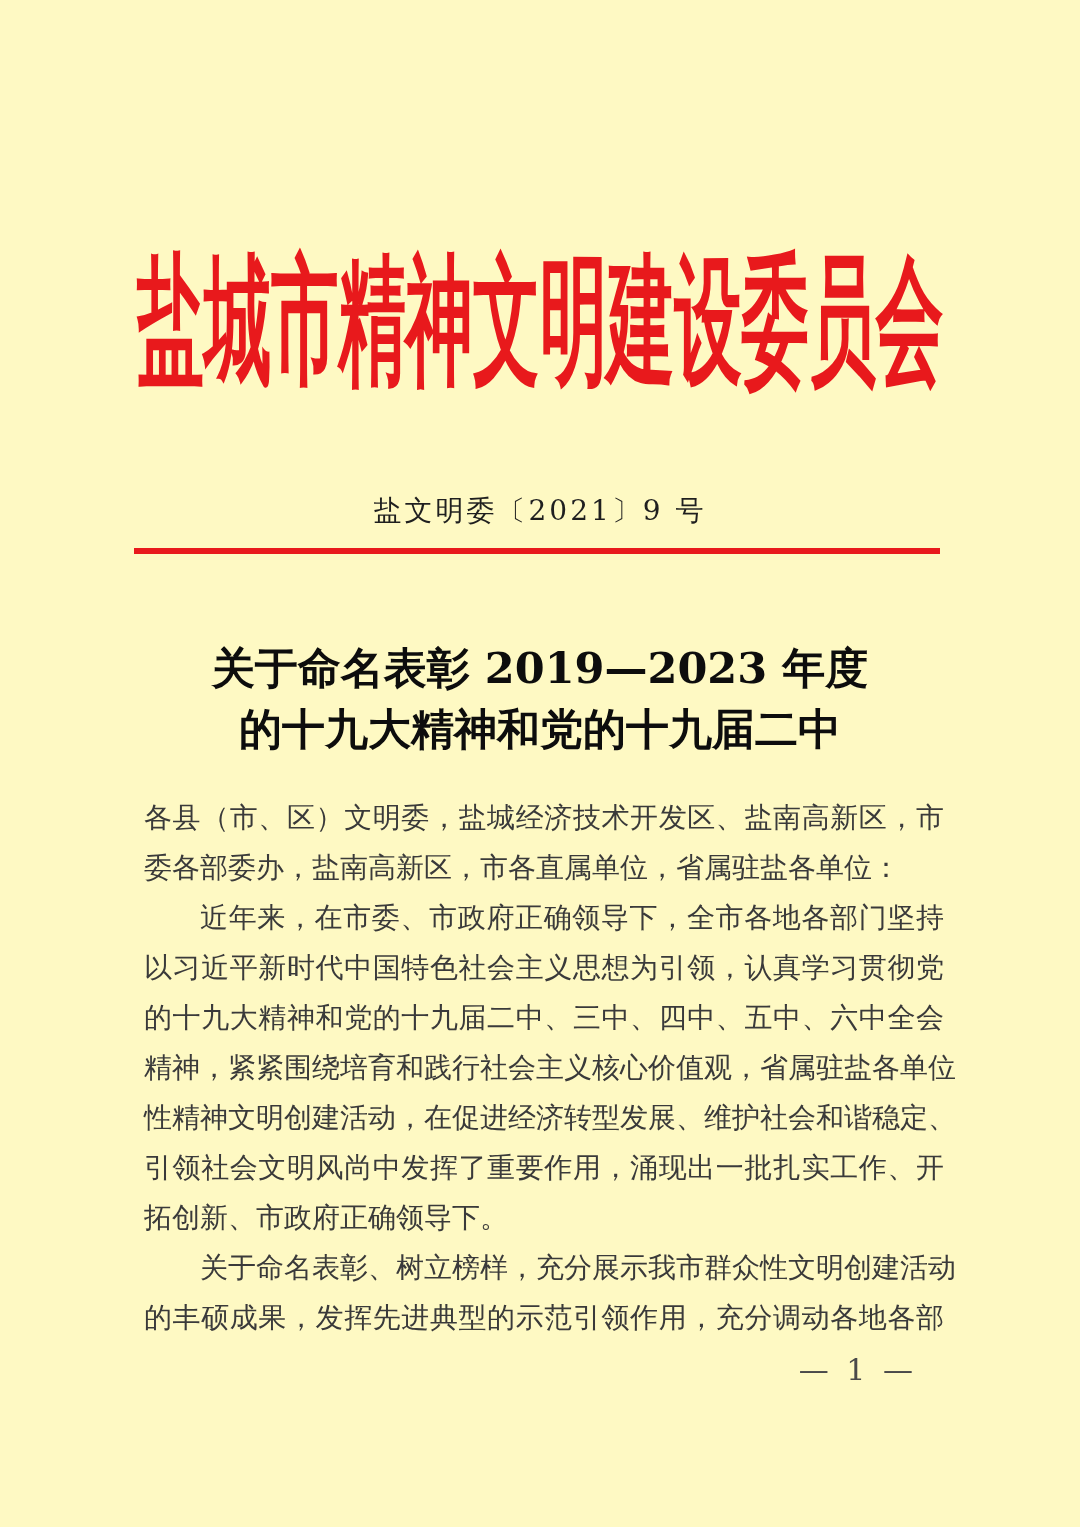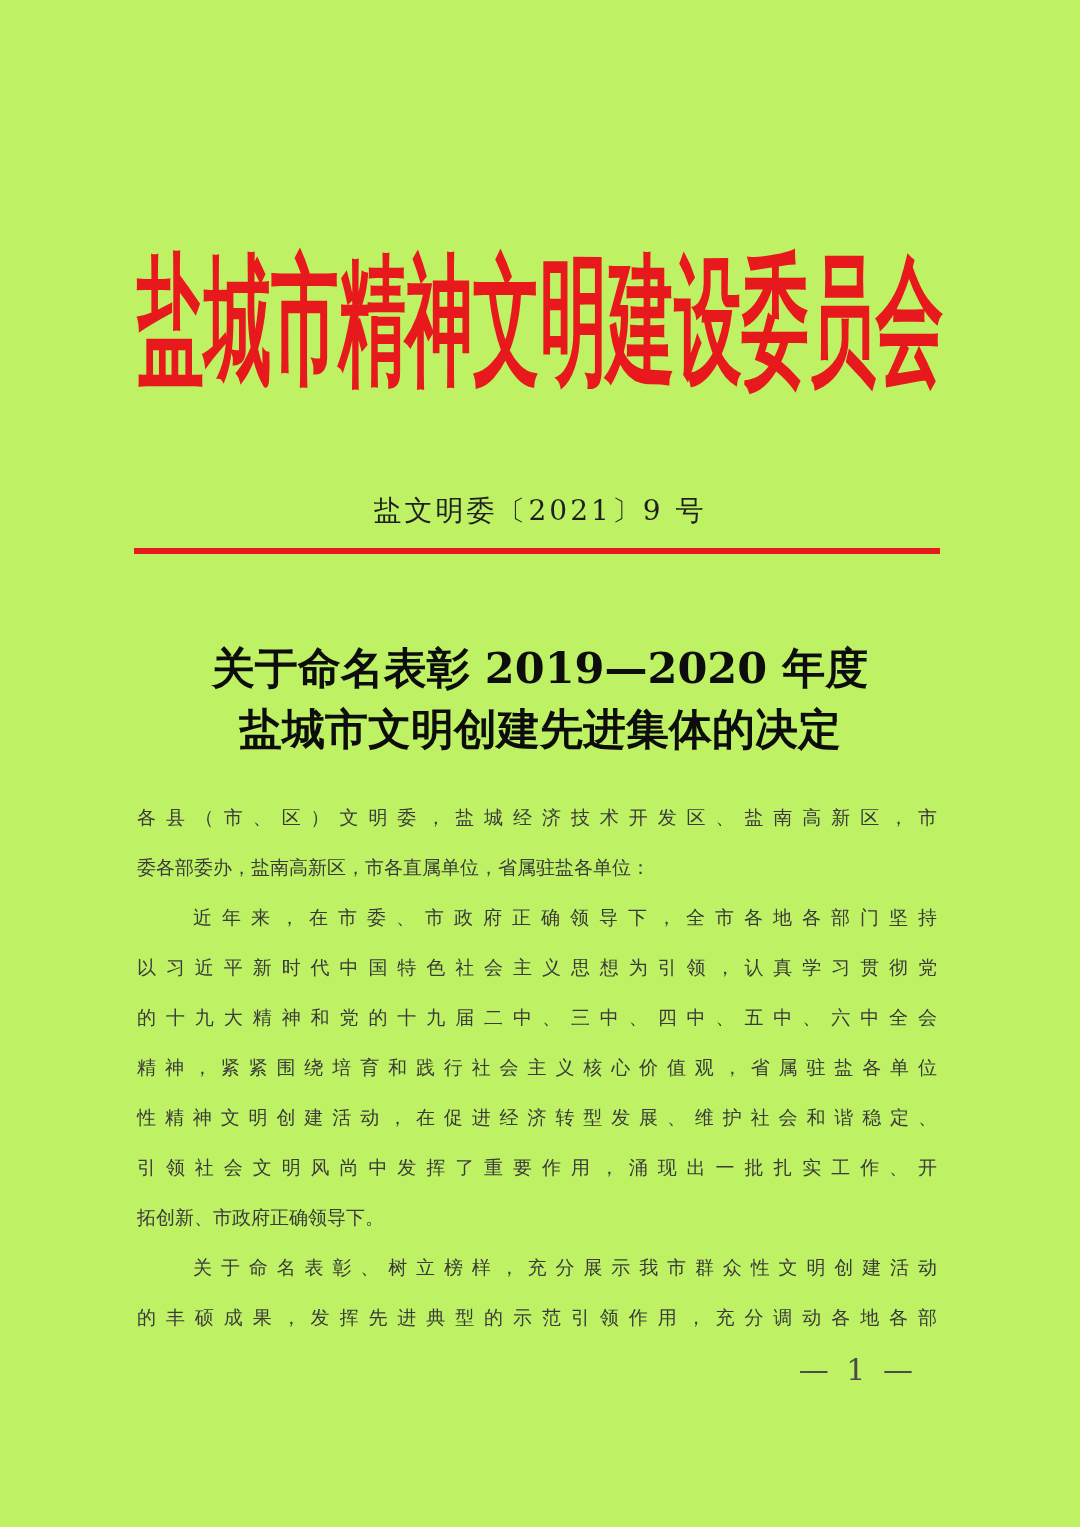--- a/index.html
+++ b/index.html
@@ -12,7 +12,7 @@
     width: 1080px;
     height: 1527px;
     margin: 0 auto;
-    background: #bef264;
+    background: #fef9c3;
     overflow: hidden;
     font-family: "DejaVu Serif", "Liberation Serif", serif;
   }

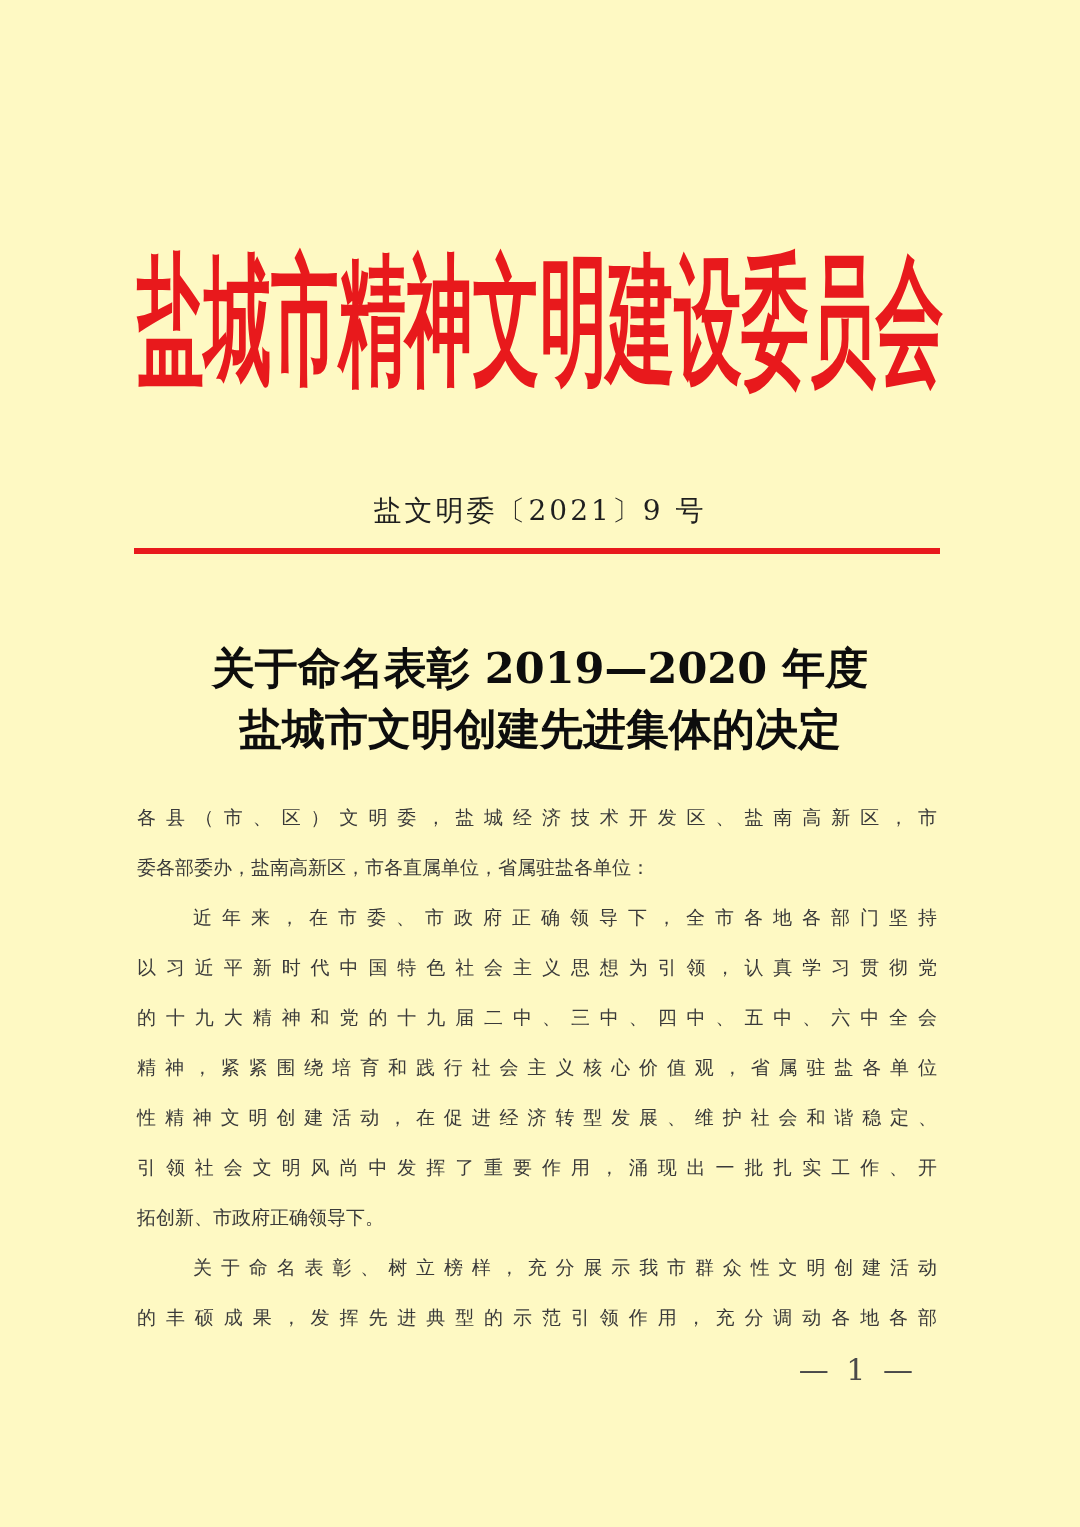--- a/index.html
+++ b/index.html
@@ -118,7 +118,7 @@
   <div class="red-rule"></div>
 
   <div class="doc-title">
-    <div>关于命名表彰 2019—2020 年度</div>
+    <div>关于命名表彰 2019—2023 年度</div>
     <div>盐城市文明创建先进集体的决定</div>
   </div>
 

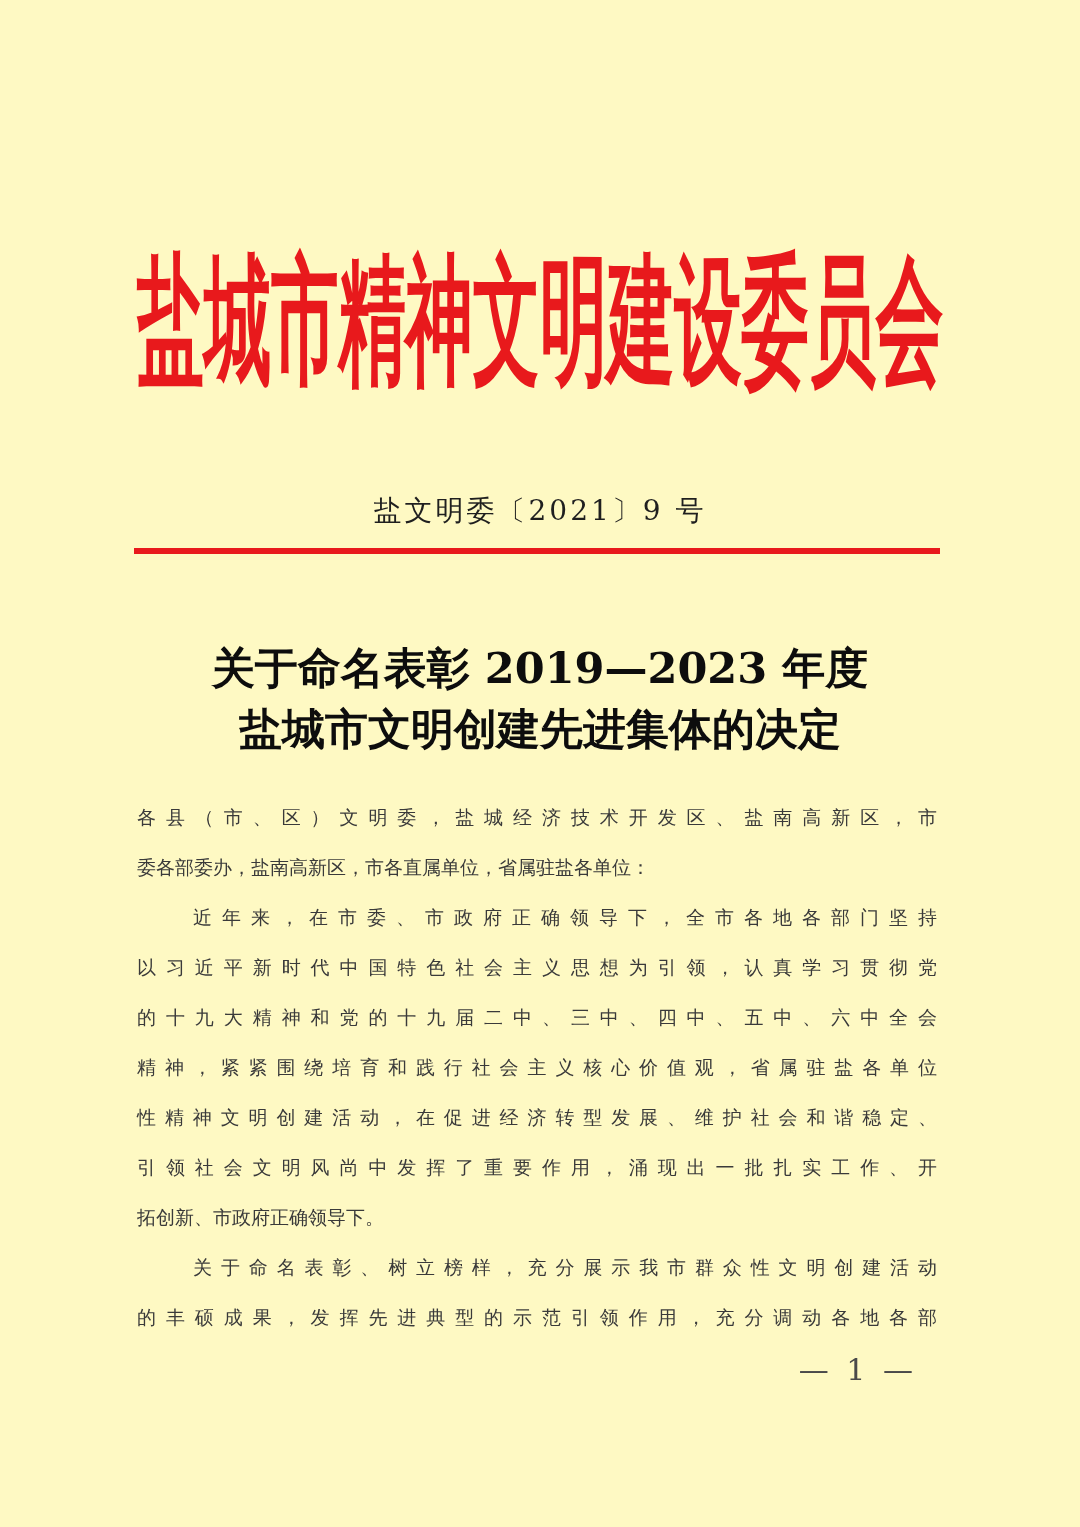--- a/index.html
+++ b/index.html
@@ -119,7 +119,7 @@
 
   <div class="doc-title">
     <div>关于命名表彰 2019—2023 年度</div>
-    <div>盐城市文明创建先进集体的决定</div>
+    <div>的十九大精神和党的十九届二中</div>
   </div>
 
   <div class="doc-body">

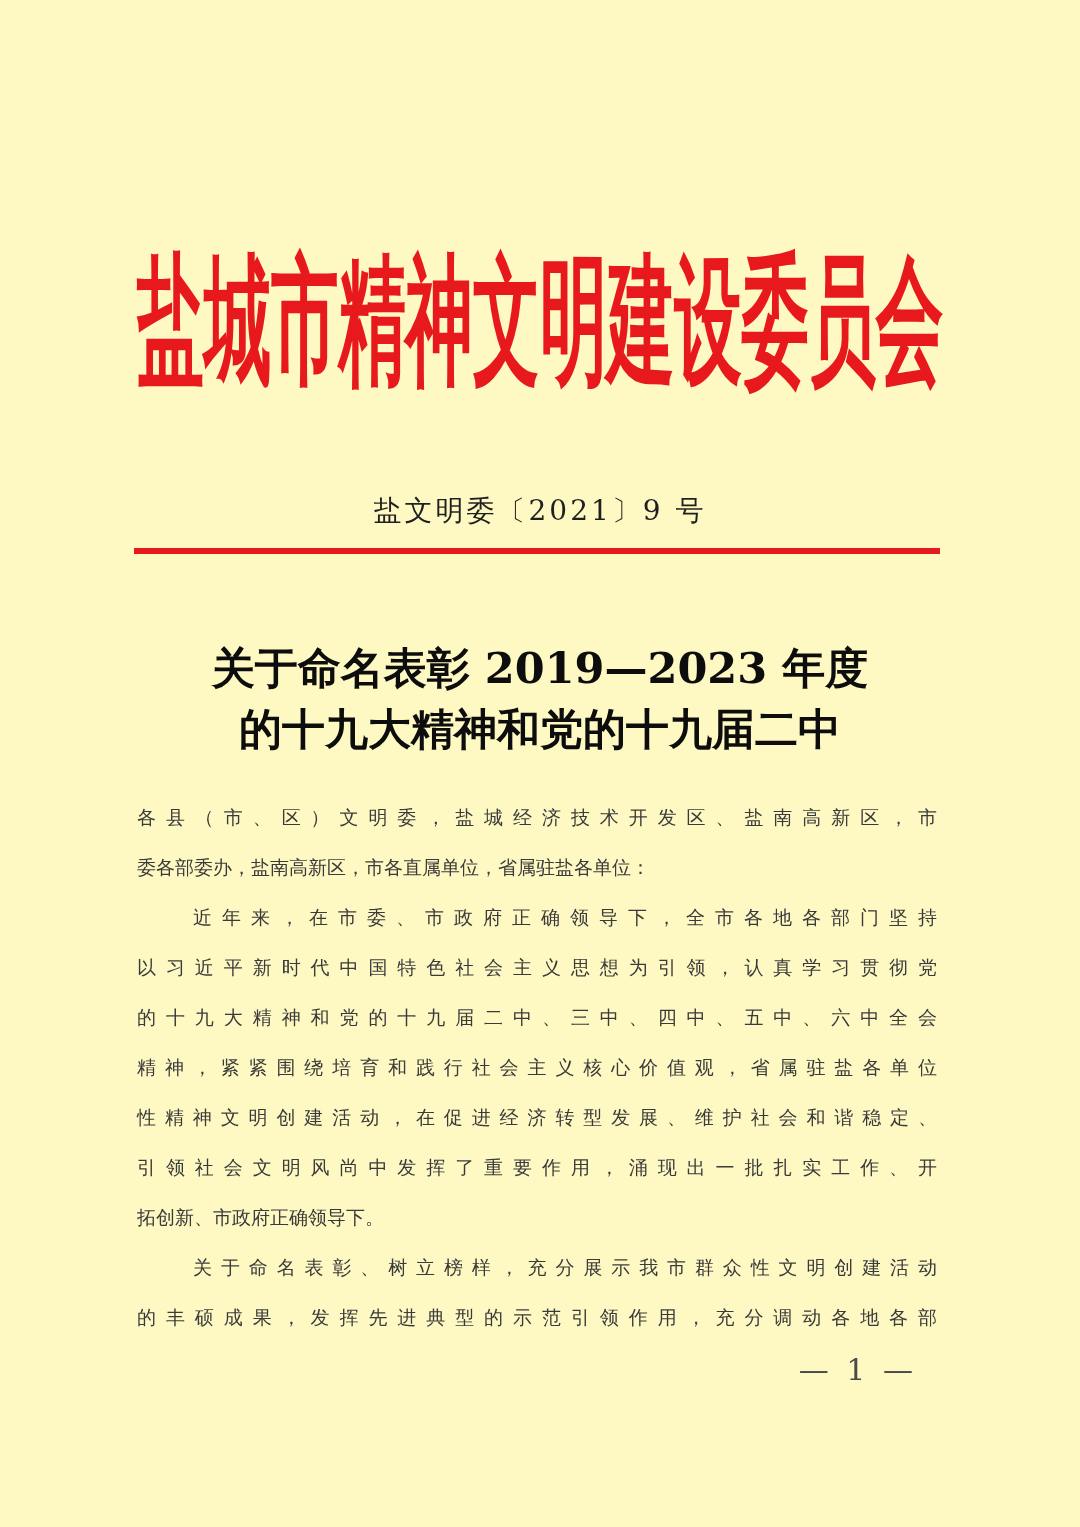--- a/index.html
+++ b/index.html
@@ -73,11 +73,10 @@
   .doc-body {
     position: absolute;
     top: 793px;
-    left: 137px;
+    left: 144px;
     width: 800px;
-    font-size: 19px;
+    font-size: 28px;
     color: #3a3a3a;
-    font-family: Liberation Serif, serif;
   }
   .body-line {
     height: 50px;

